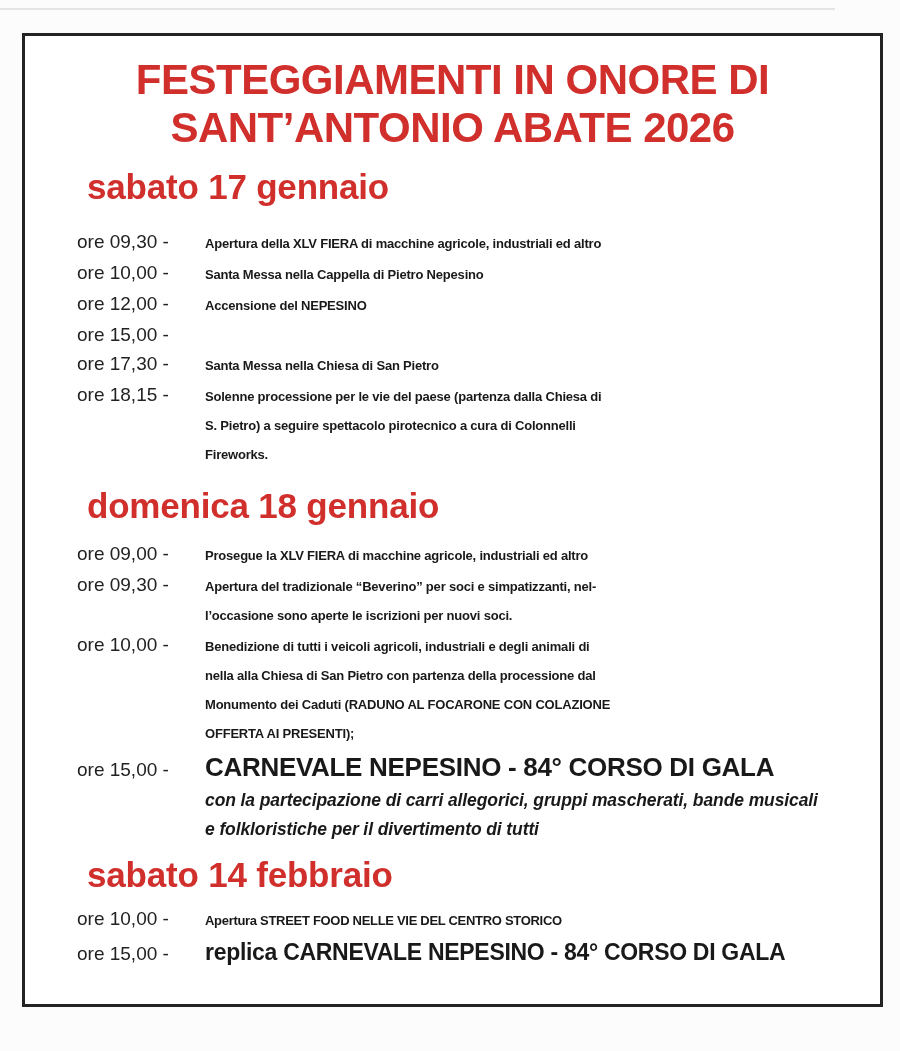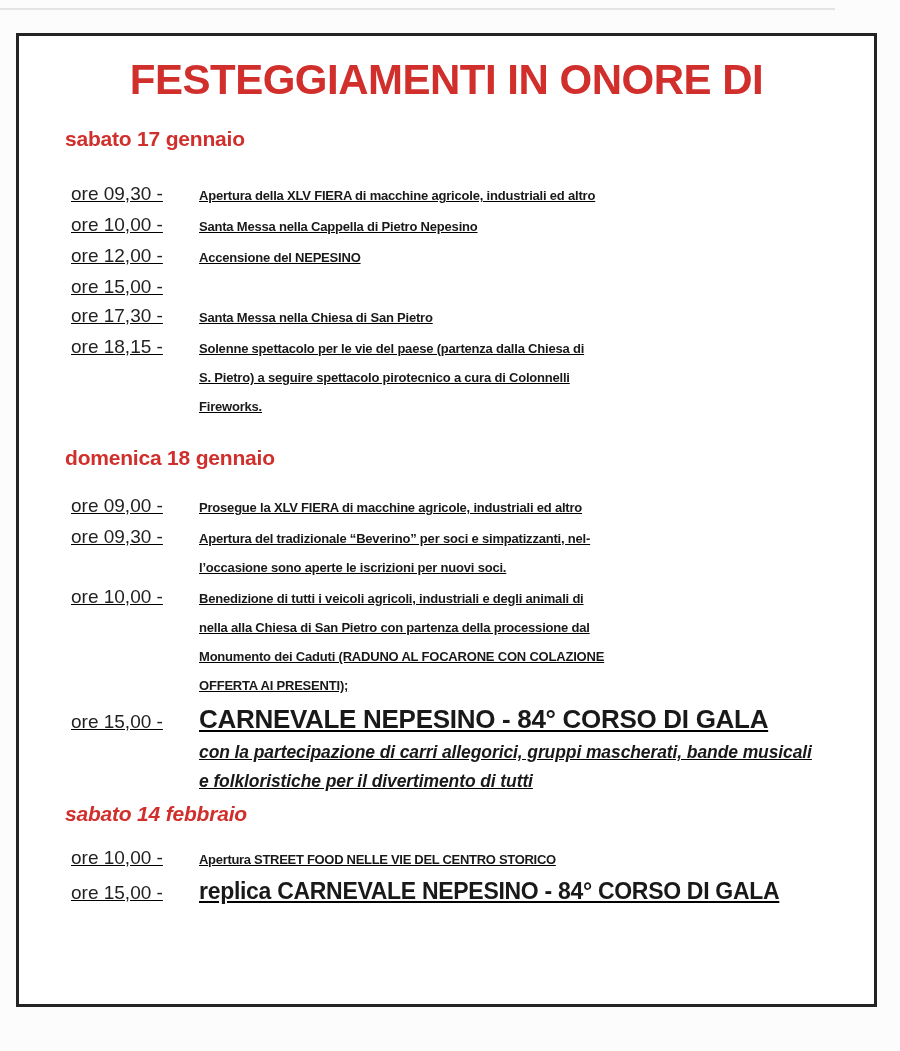--- a/index.html
+++ b/index.html
@@ -20,7 +20,7 @@
     background:#e4e4e4;
   }
   .frame{
-    position:absolute;left:16px;top:33px;
+    position:absolute;left:22px;top:33px;
     width:861px;height:974px;
     box-sizing:border-box;
     border:3px solid var(--border);

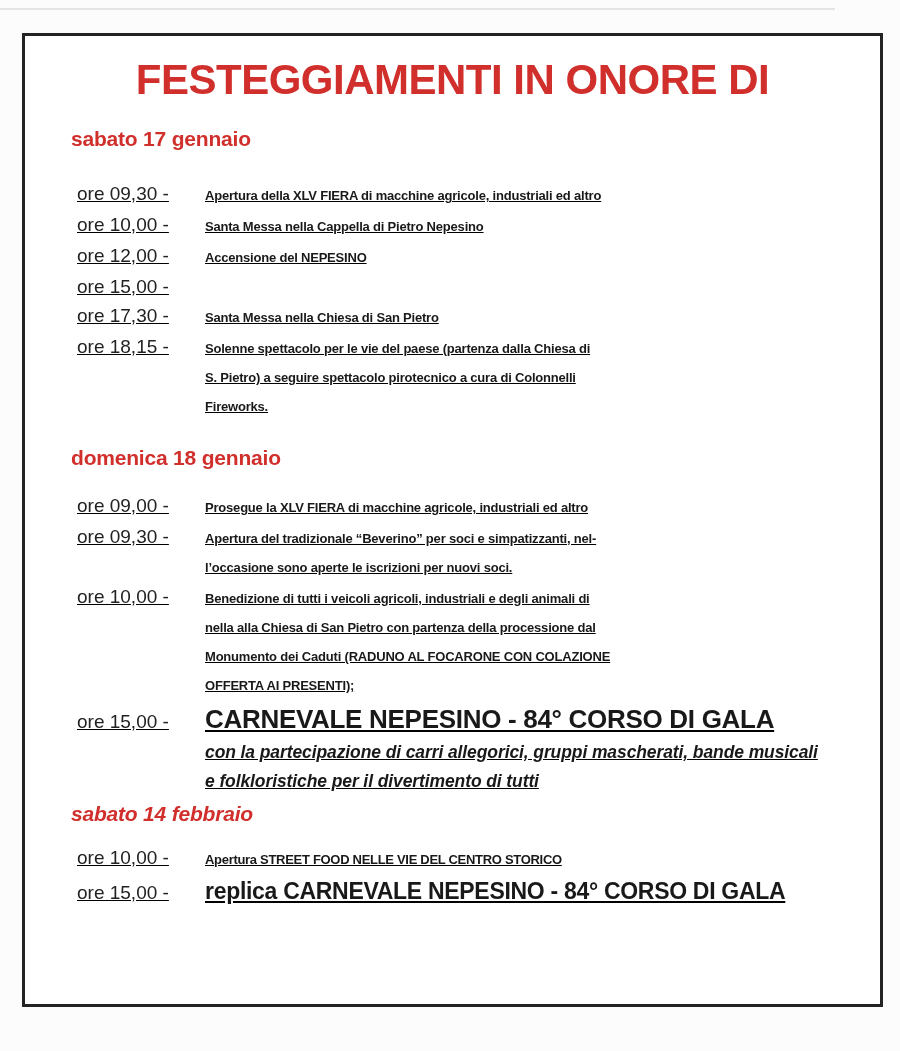--- a/index.html
+++ b/index.html
@@ -102,6 +102,7 @@
 
       <div class="title">
         <div>FESTEGGIAMENTI IN ONORE DI</div>
+        <div>SANT’ANTONIO ABATE 2026</div>
       </div>
 
       <div class="section-heading h1">sabato 17 gennaio</div>

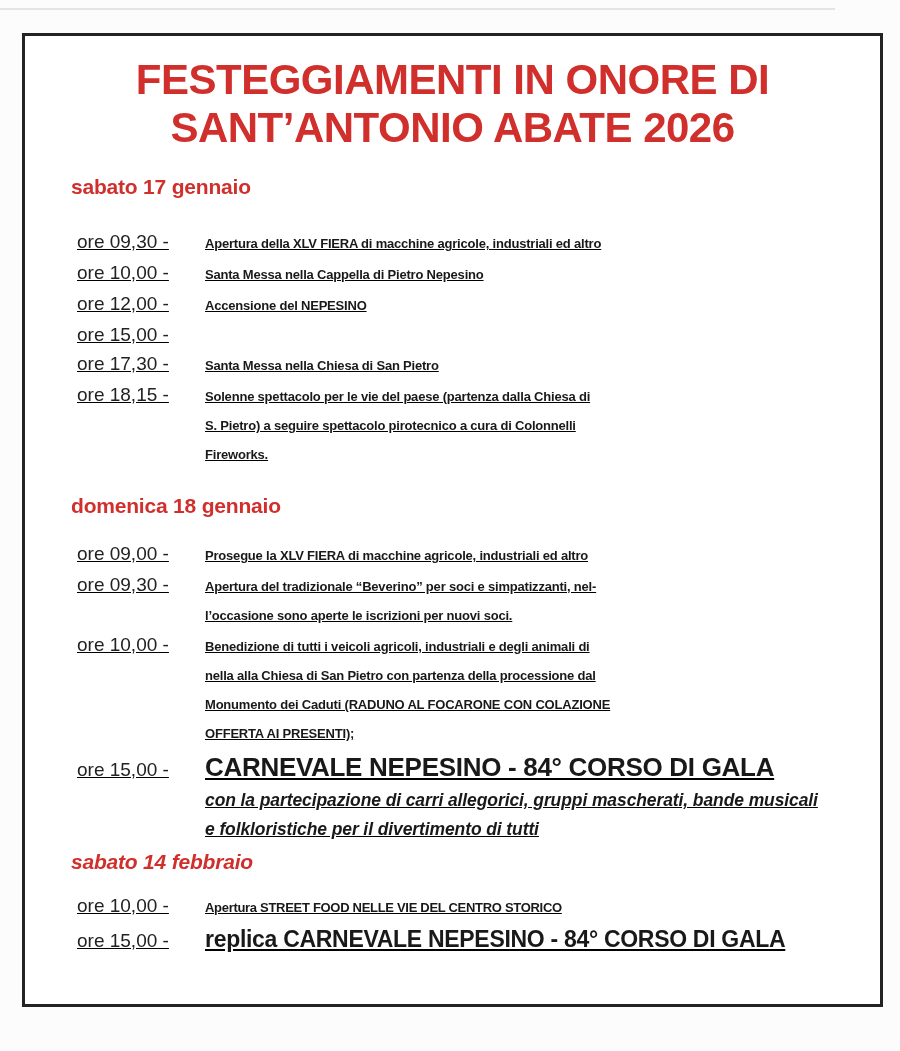--- a/index.html
+++ b/index.html
@@ -38,9 +38,9 @@
   .section-heading{
     color:var(--red);
     font-weight:bold;
-    font-size:21px;
+    font-size:35px;
     line-height:30px;
-    padding-left:46px;
+    padding-left:62px;
     letter-spacing:-0.2px;
   }
   .h1{margin:20px 0 25px 0;}

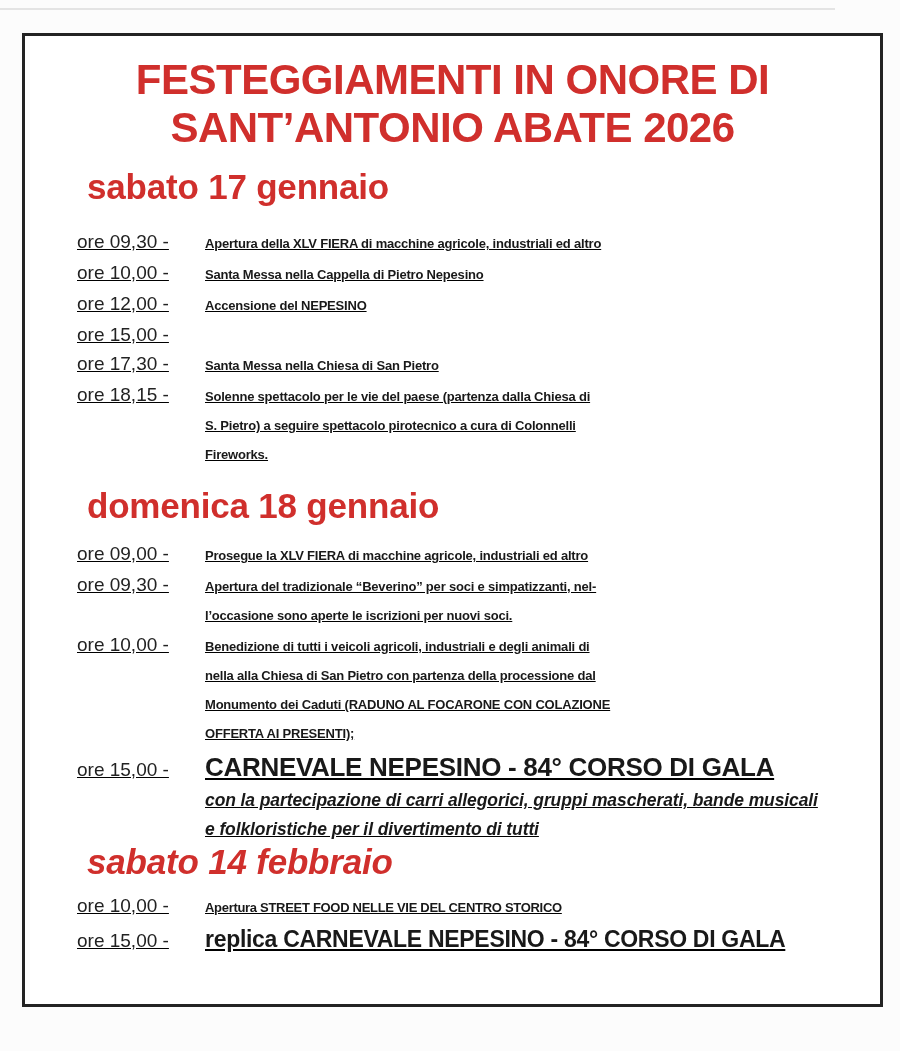--- a/index.html
+++ b/index.html
@@ -51,7 +51,6 @@
     align-items:baseline;
     padding-left:52px;
     padding-right:12px;
-    text-decoration:underline;
   }
   .time{
     flex:0 0 128px;

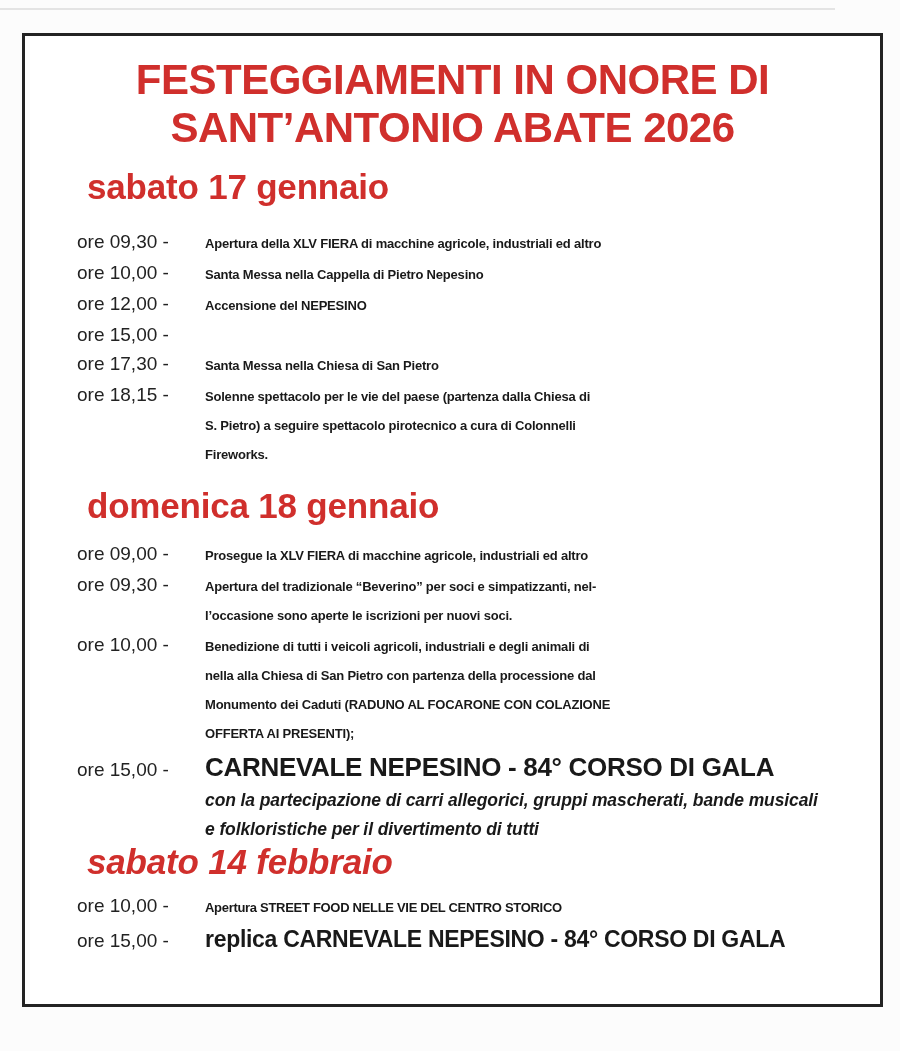--- a/index.html
+++ b/index.html
@@ -141,7 +141,7 @@
       <div class="row">
         <div class="time">ore 18,15 -</div>
         <div class="desc">
-          <div class="line">Solenne spettacolo per le vie del paese (partenza dalla Chiesa di</div>
+          <div class="line">Solenne processione per le vie del paese (partenza dalla Chiesa di</div>
           <div class="line">S. Pietro) a seguire spettacolo pirotecnico a cura di Colonnelli</div>
           <div class="line">Fireworks.</div>
         </div>

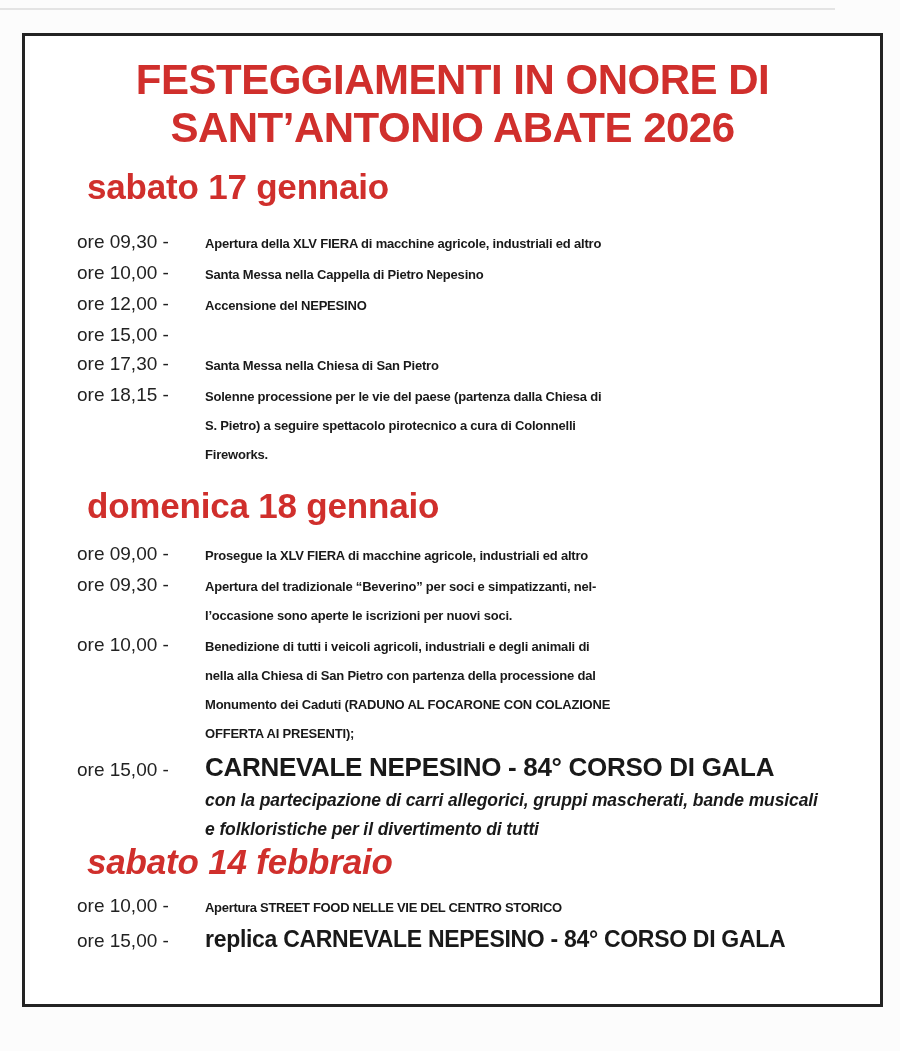--- a/index.html
+++ b/index.html
@@ -45,7 +45,7 @@
   }
   .h1{margin:20px 0 25px 0;}
   .h2{margin:22px 0 18px 0;}
-  .h3{margin:3px 0 14px 0;font-style:italic;}
+  .h3{margin:16px 0 14px 0;}
   .row{
     display:flex;
     align-items:baseline;

